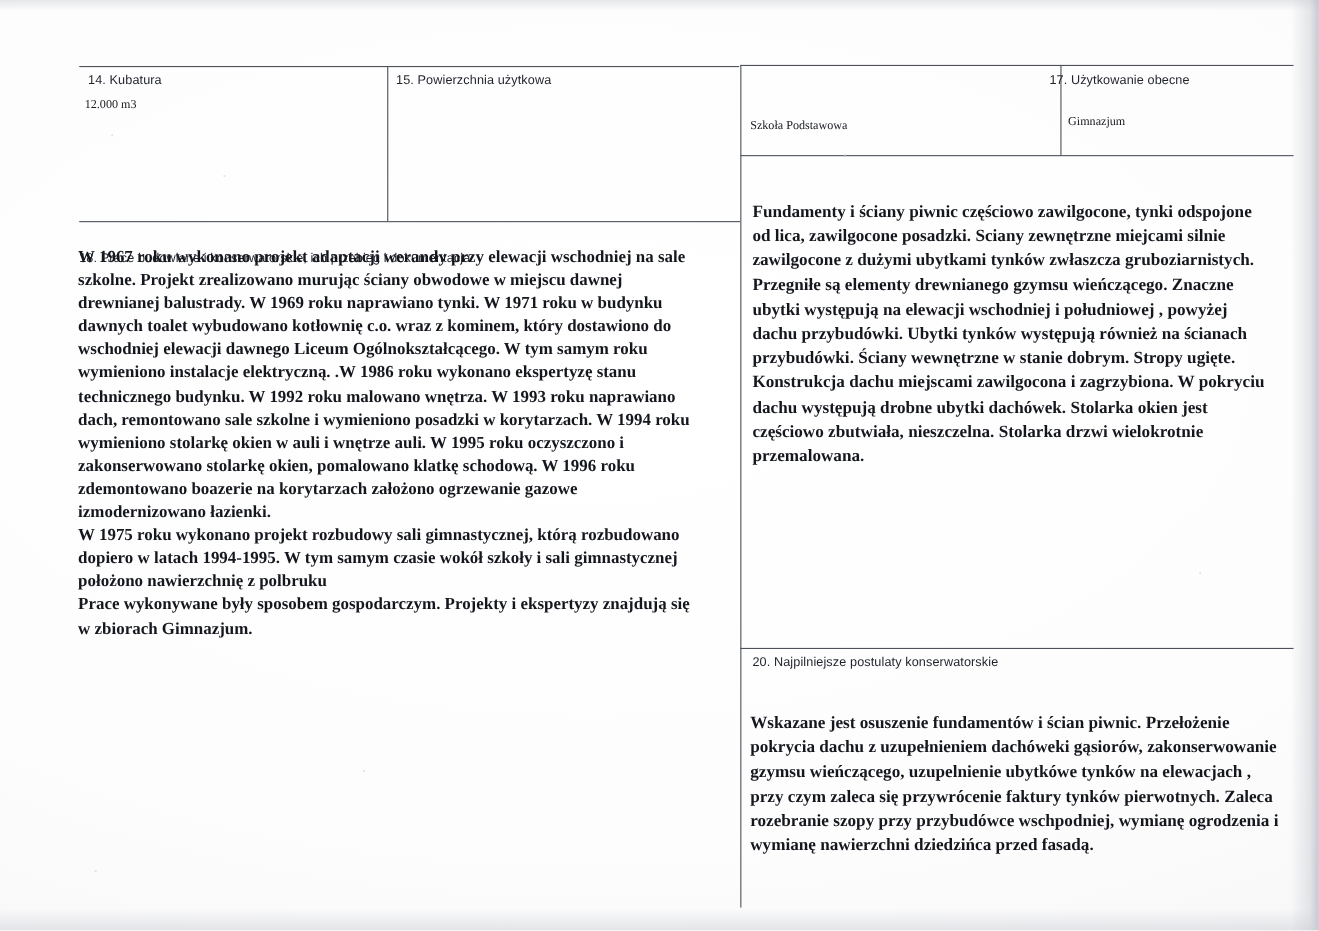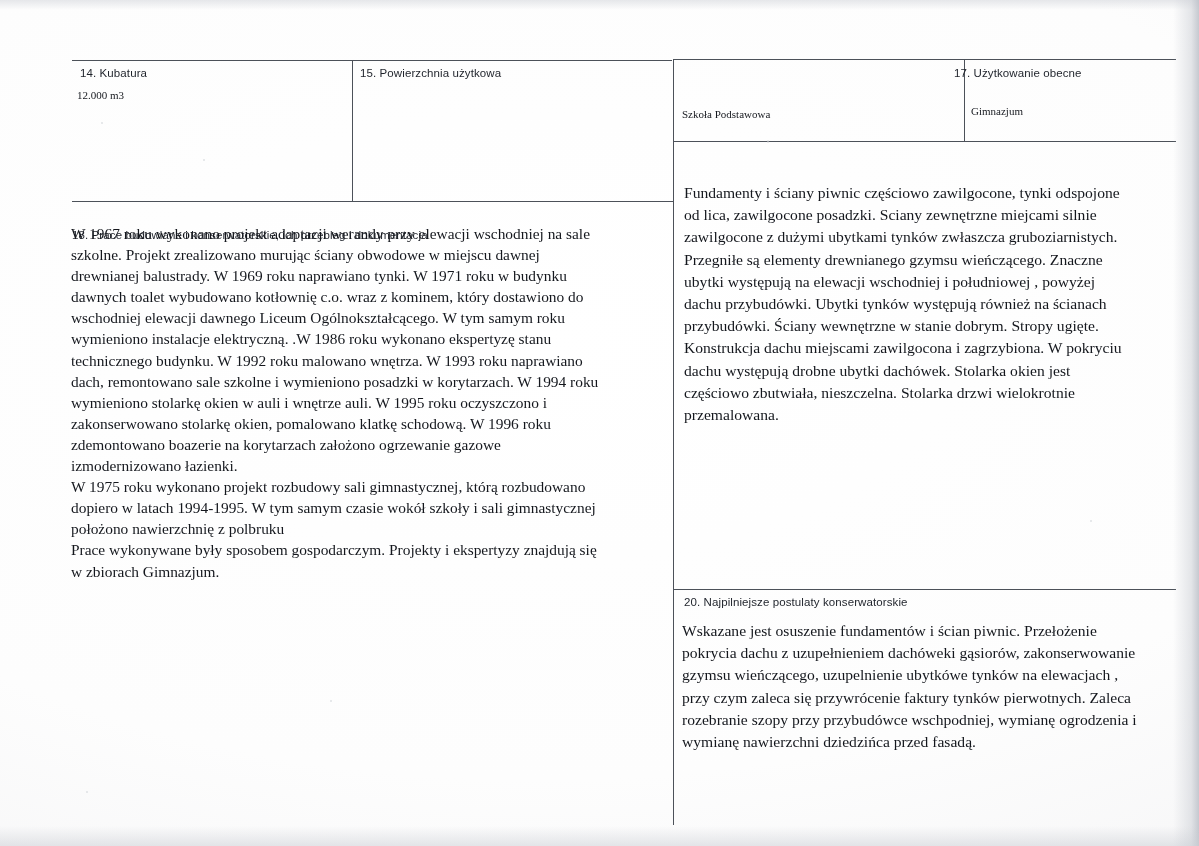--- a/index.html
+++ b/index.html
@@ -79,6 +79,7 @@
     color: #14171d;
     text-align: left;
     white-space: pre-line;
+    font-weight: bold;
   }
   .body-text.right-col {
     font-size: 15.6px;

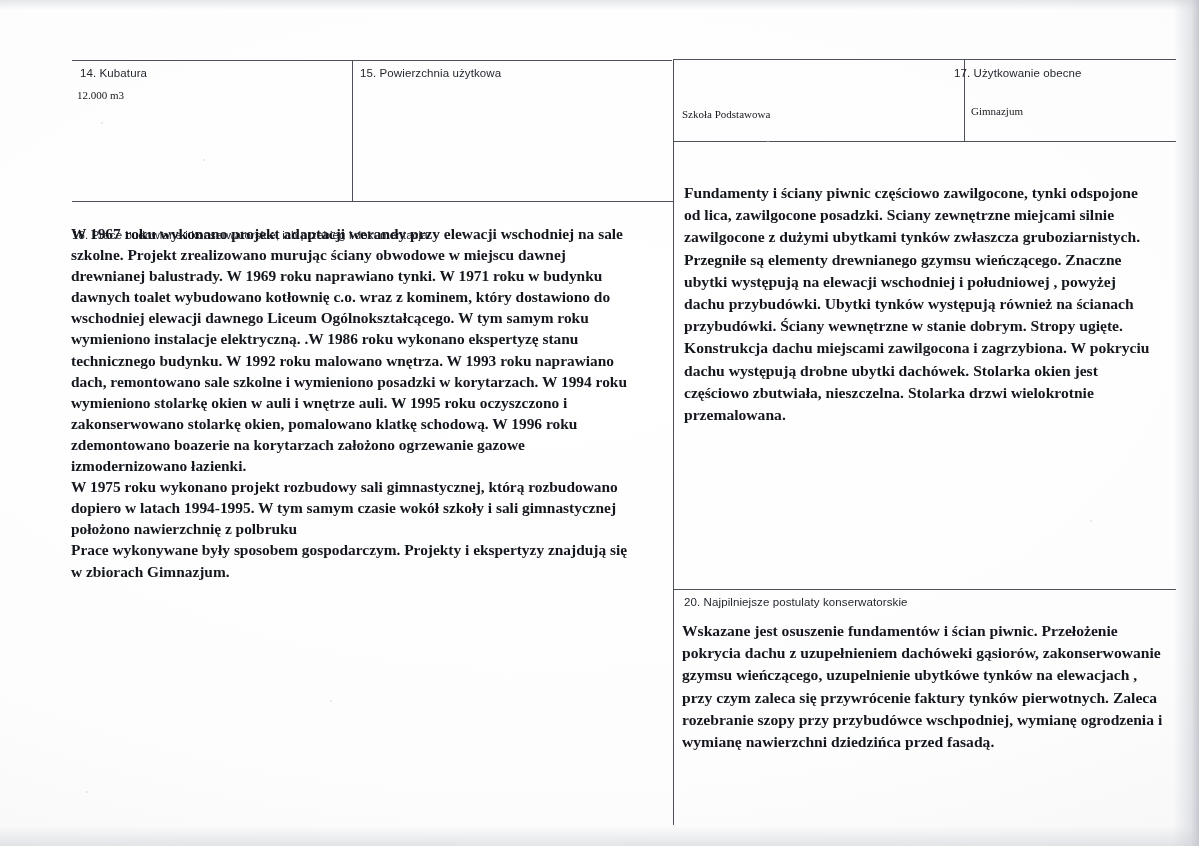--- a/index.html
+++ b/index.html
@@ -157,7 +157,7 @@
 w zbiorach Gimnazjum.</div>
 
   <div class="field-label" style="left:684px; top:595px; width:480px;">20. Najpilniejsze postulaty konserwatorskie</div>
-  <div class="body-text right-col" style="left:682px; top:620px; width:505px;">Wskazane jest osuszenie fundamentów i ścian piwnic. Przełożenie
+  <div class="body-text right-col" style="left:682px; top:647px; width:505px;">Wskazane jest osuszenie fundamentów i ścian piwnic. Przełożenie
 pokrycia dachu z uzupełnieniem dachóweki gąsiorów, zakonserwowanie
 gzymsu wieńczącego, uzupelnienie ubytkówe tynków na elewacjach ,
 przy czym zaleca się przywrócenie faktury tynków pierwotnych. Zaleca

